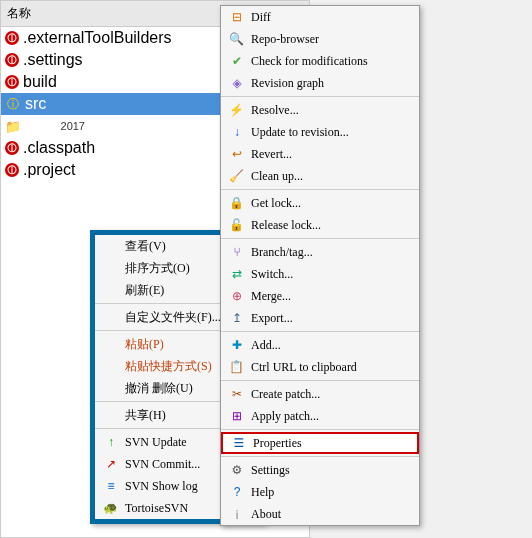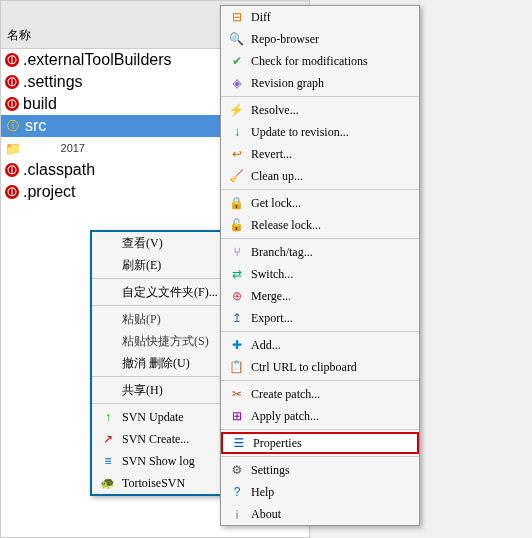--- a/index.html
+++ b/index.html
@@ -33,7 +33,6 @@
       flex: 1;
       font-size: 12px;
       padding: 2px;
-      margin-top: 22px;
     }
 
     .file-panel-header .col-modify {

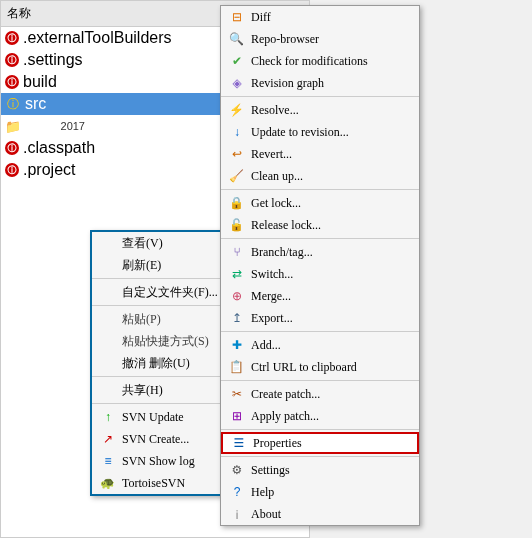--- a/index.html
+++ b/index.html
@@ -101,7 +101,7 @@
       left: 90px;
       width: 175px;
       background: #f5f5f5;
-      border: 2px solid #0369a1;
+      border: 5px solid #0369a1;
       box-shadow: 2px 2px 5px rgba(0,0,0,0.3);
       z-index: 10;
     }

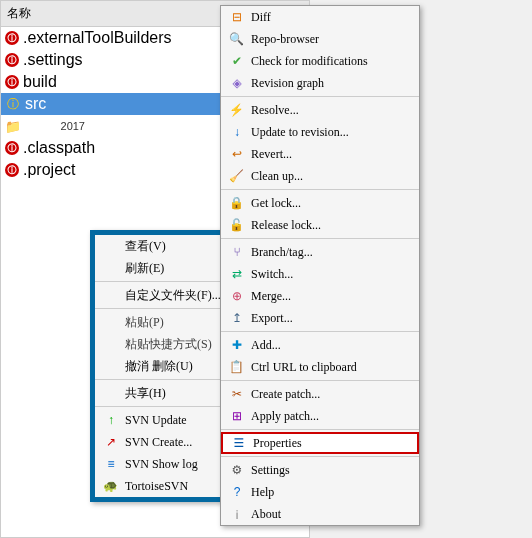--- a/index.html
+++ b/index.html
@@ -247,6 +247,11 @@
   </div>
   <div class="menu-item">
     <span class="item-icon"></span>
+    <span class="item-label">排序方式(O)</span>
+    <span class="item-arrow">▶</span>
+  </div>
+  <div class="menu-item">
+    <span class="item-icon"></span>
     <span class="item-label">刷新(E)</span>
   </div>
   <div class="menu-separator"></div>

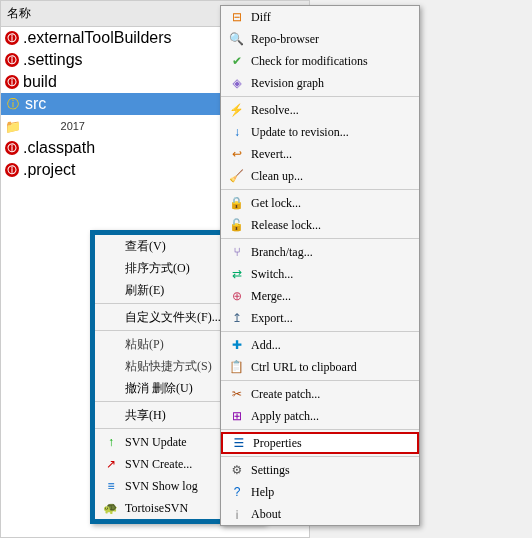--- a/index.html
+++ b/index.html
@@ -132,7 +132,7 @@
     }
 
     .menu-item.disabled {
-      color: #404040;
+      color: #c2410c;
     }
 
     .menu-item .item-icon {

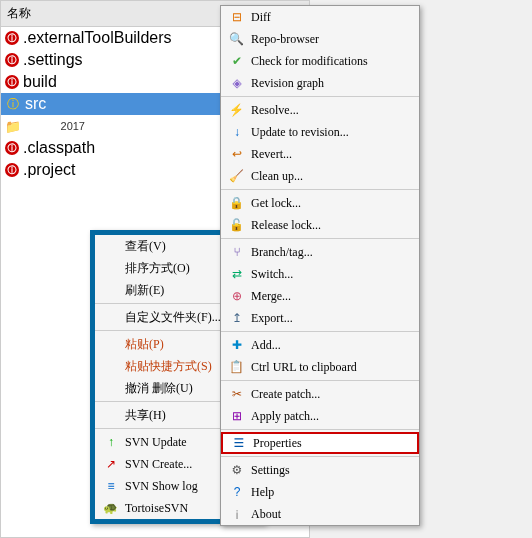--- a/index.html
+++ b/index.html
@@ -286,7 +286,7 @@
   </div>
   <div class="menu-item">
     <span class="item-icon ico-svncommit">↗</span>
-    <span class="item-label">SVN Create...</span>
+    <span class="item-label">SVN Commit...</span>
   </div>
   <div class="menu-item">
     <span class="item-icon ico-svnlog">≡</span>

